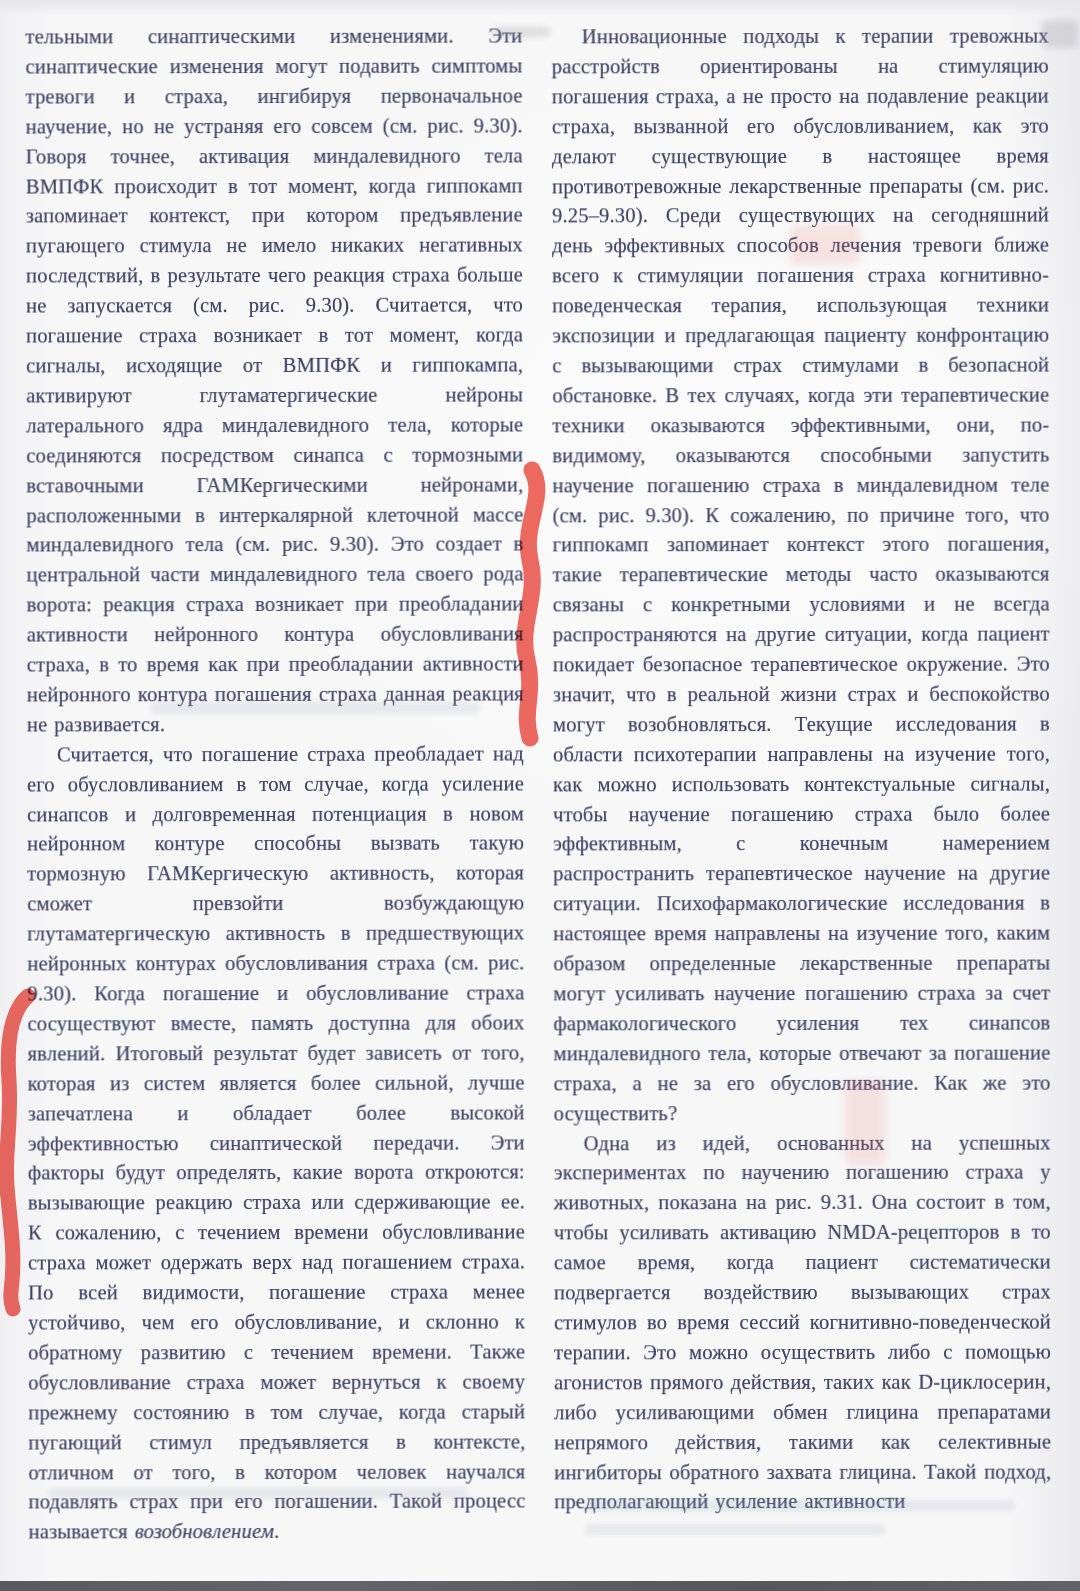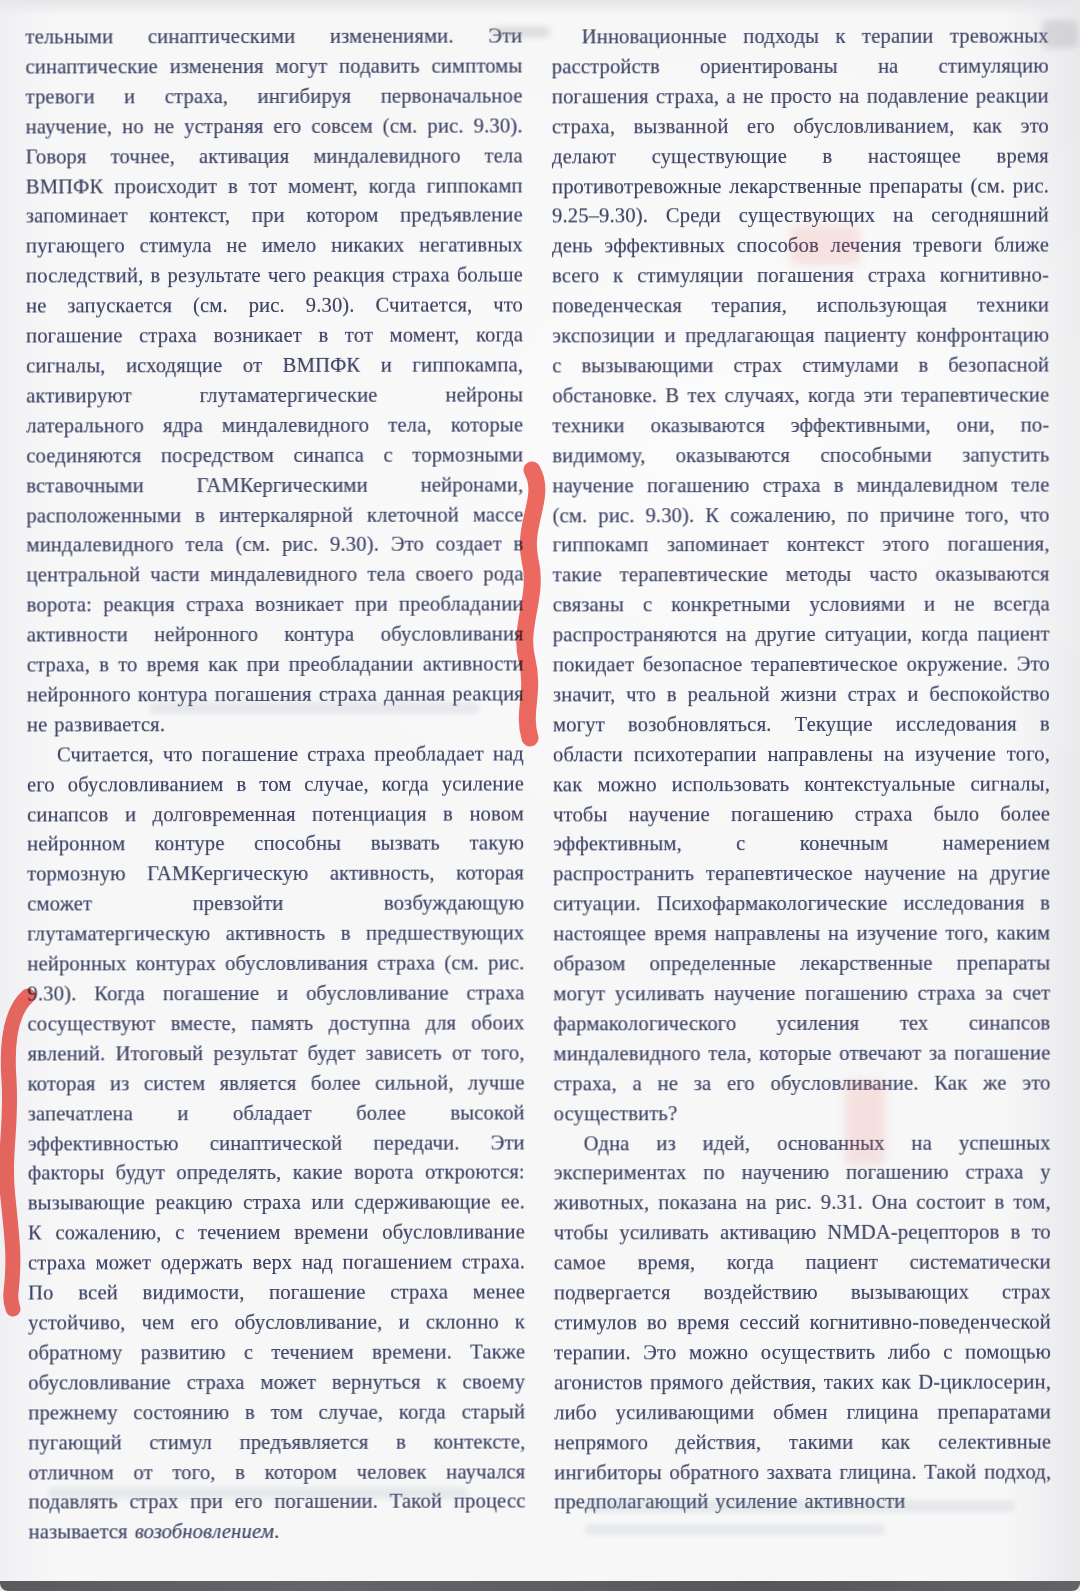--- a/index.html
+++ b/index.html
@@ -10,7 +10,6 @@
       linear-gradient(90deg,#f0f0f3 0%,#f7f7f8 5%,#f7f7f8 93%,#e9e9ec 100%),
       #f5f5f7;
     font-family:"Liberation Serif","DejaVu Serif",serif;
-    border-radius:8px;
   }
   .top-band{position:absolute;left:0;top:0;width:1080px;height:16px;
     background:linear-gradient(180deg,#e6e6e9,rgba(230,230,233,0));pointer-events:none;}

